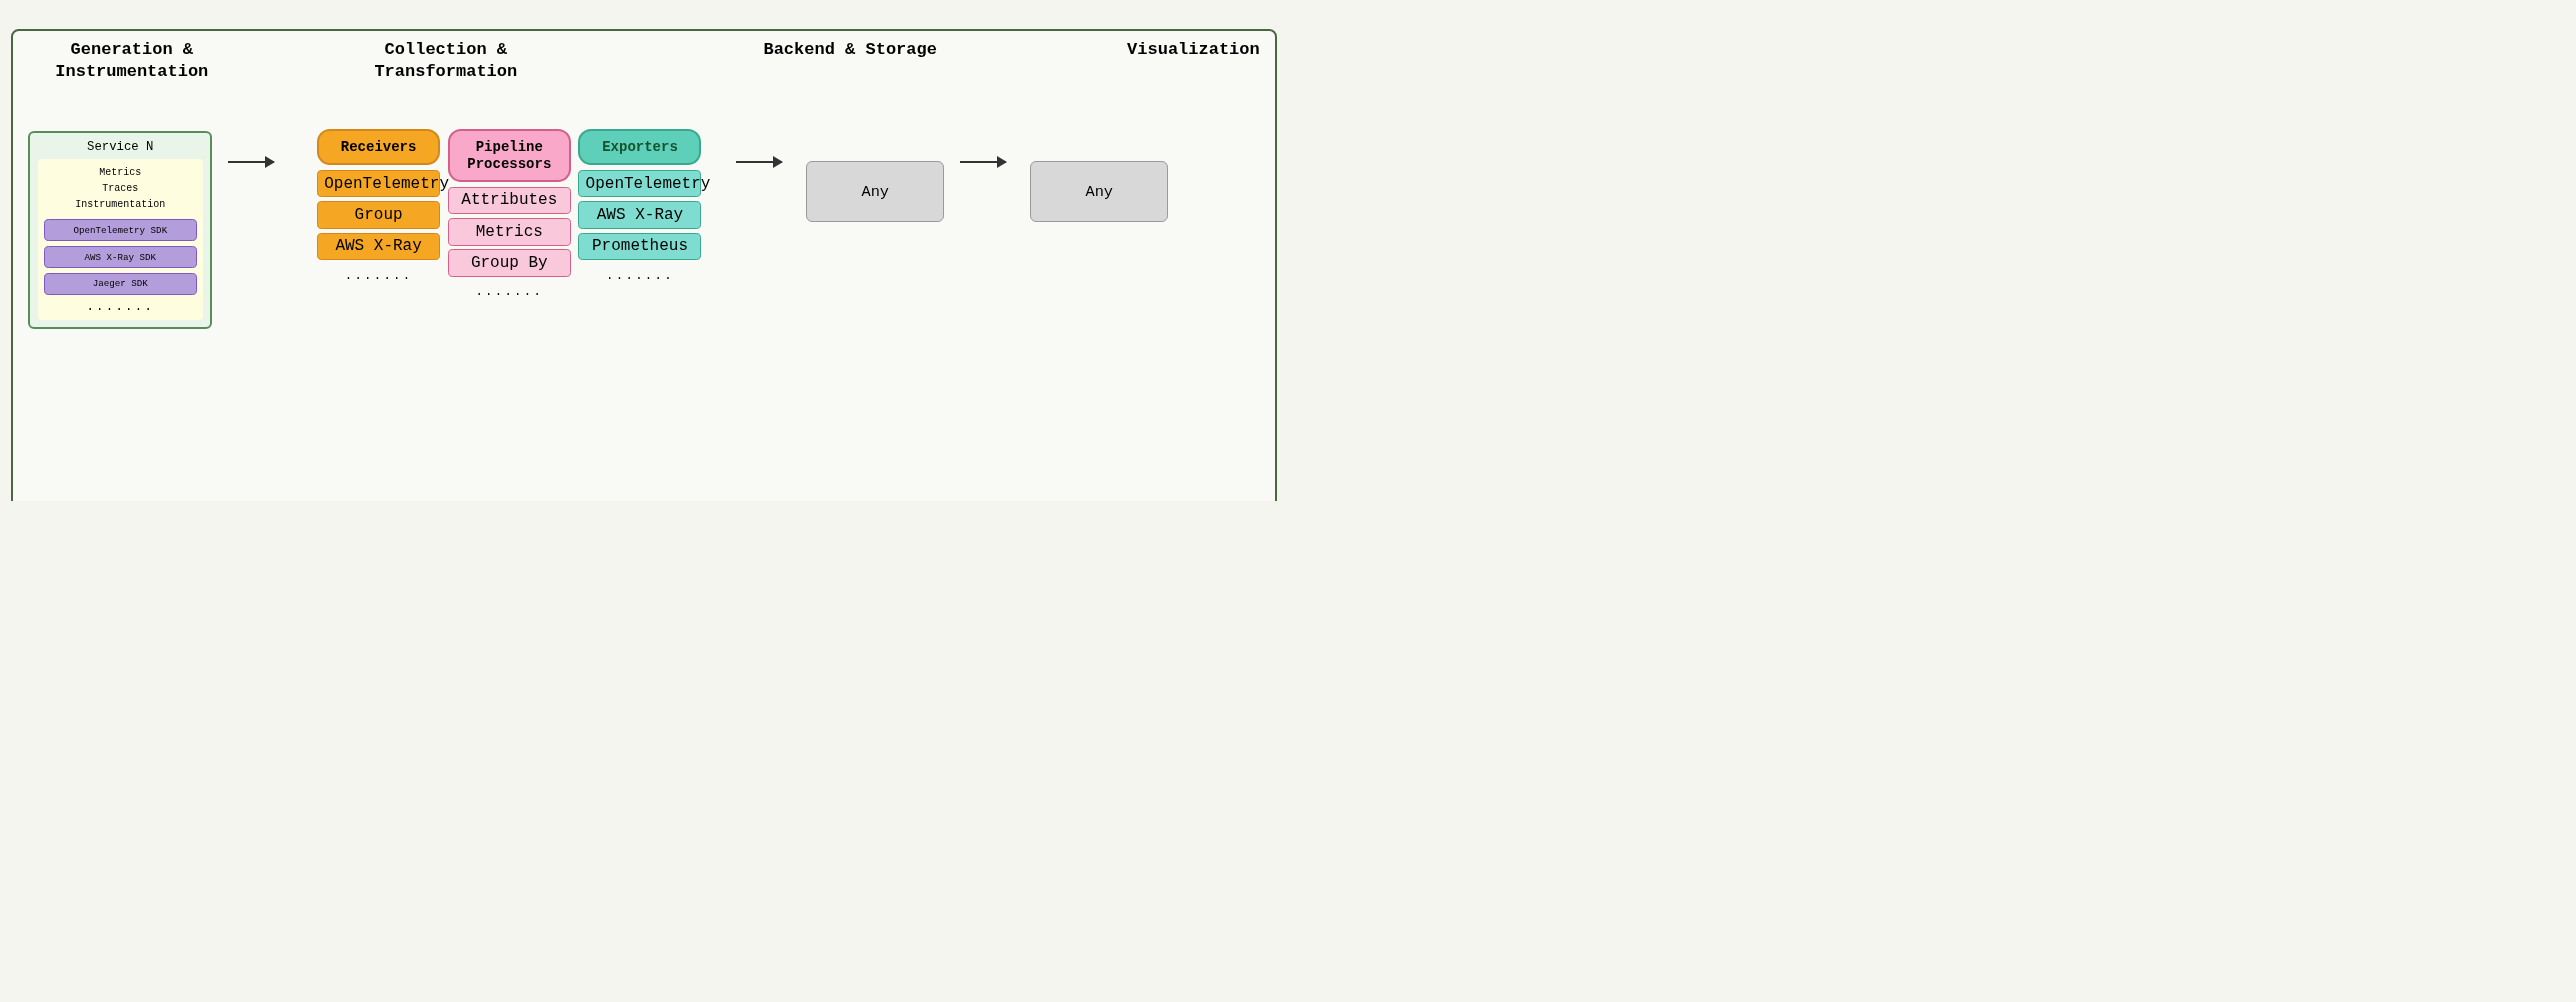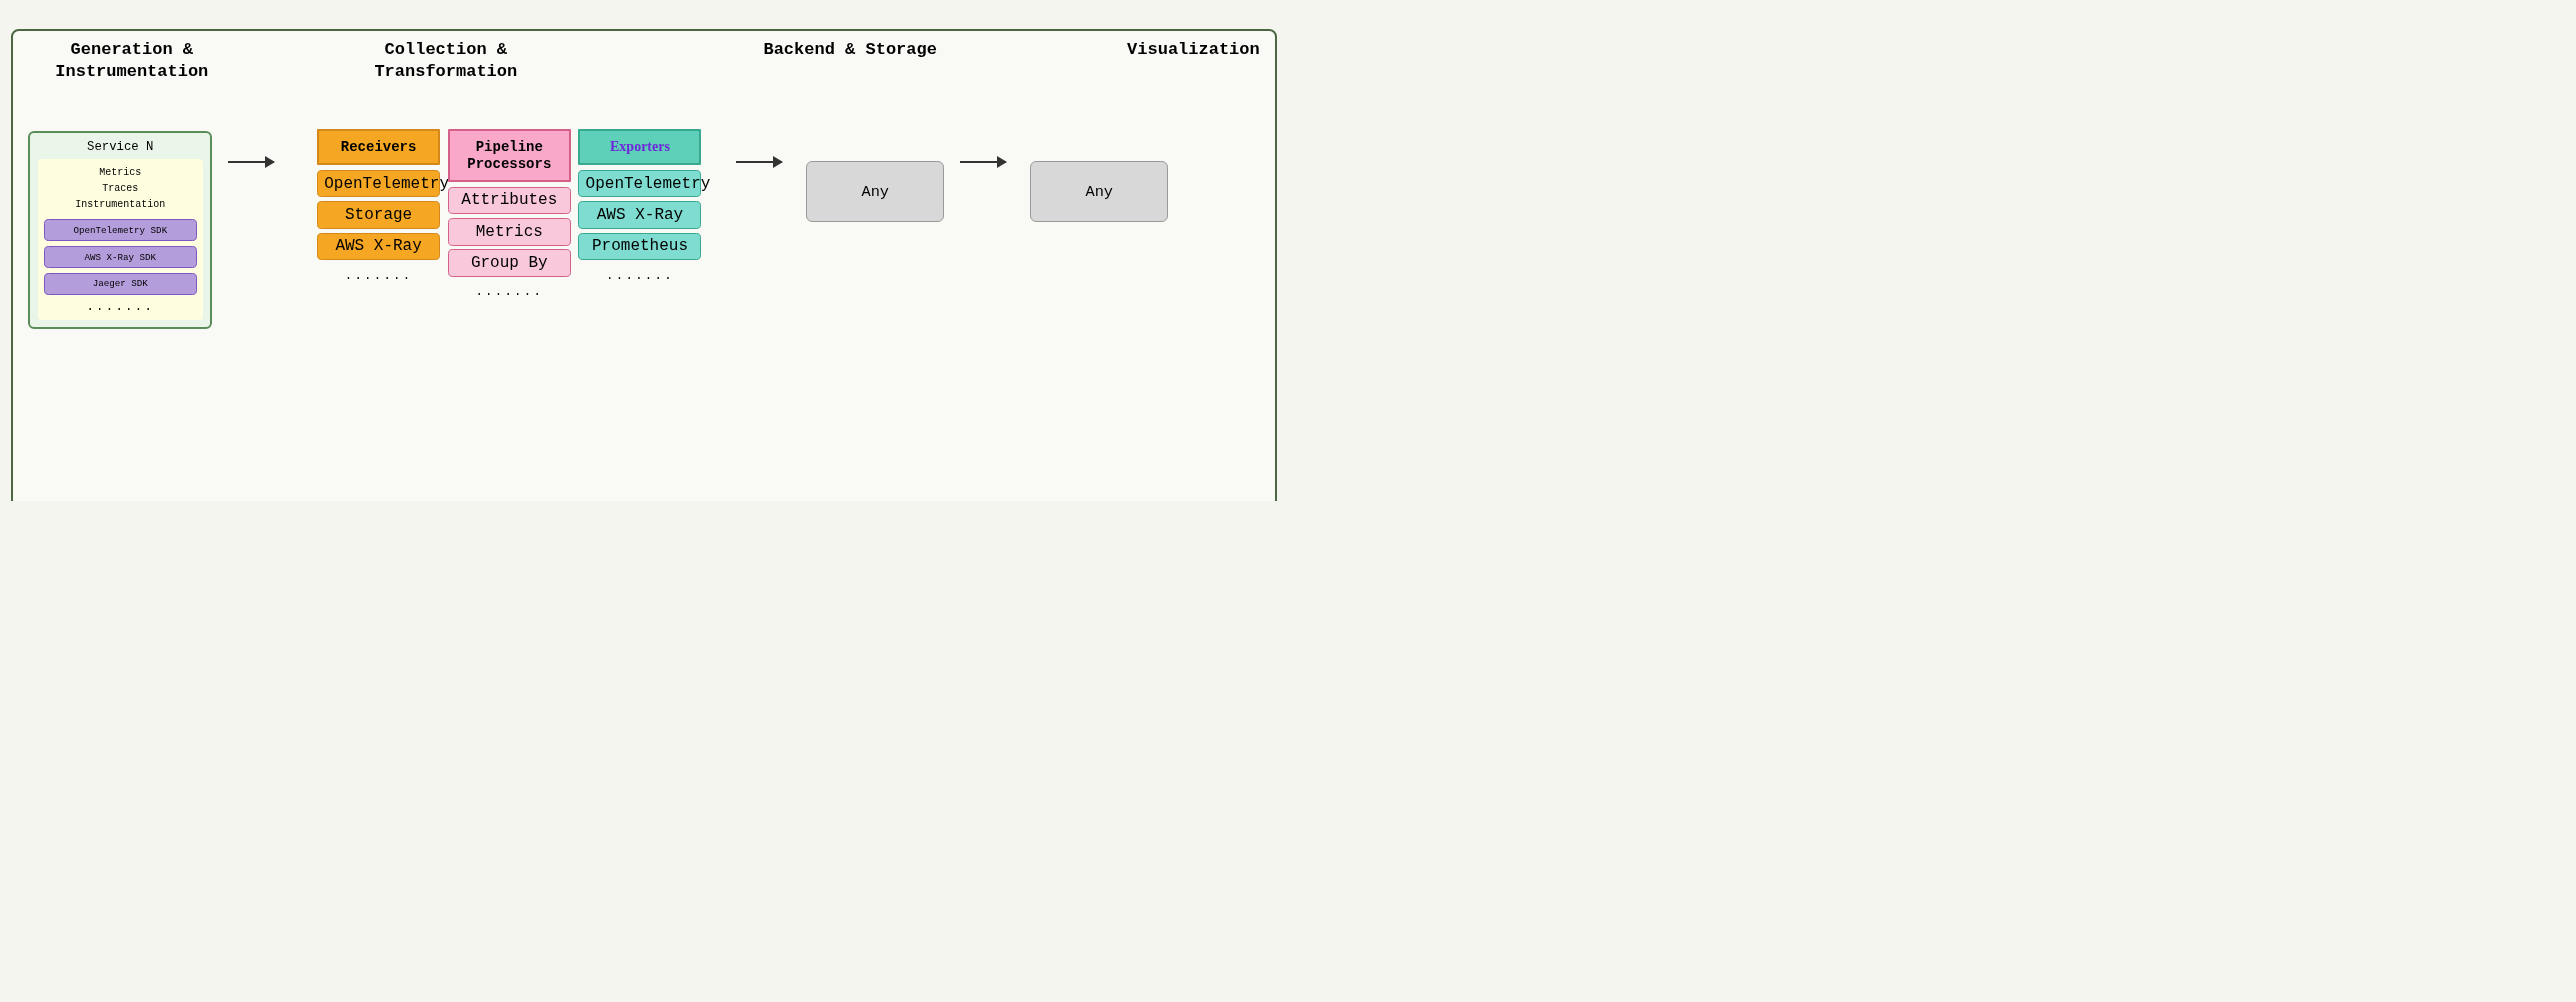--- a/index.html
+++ b/index.html
@@ -167,7 +167,7 @@
       line-height: 1.2;
       padding: 7.7px 6.1px;
       border: 2.3px solid;
-      border-radius: 1px;
+      border-radius: 13px;
       width: 100%;
       margin-bottom: 4.6px;
     }

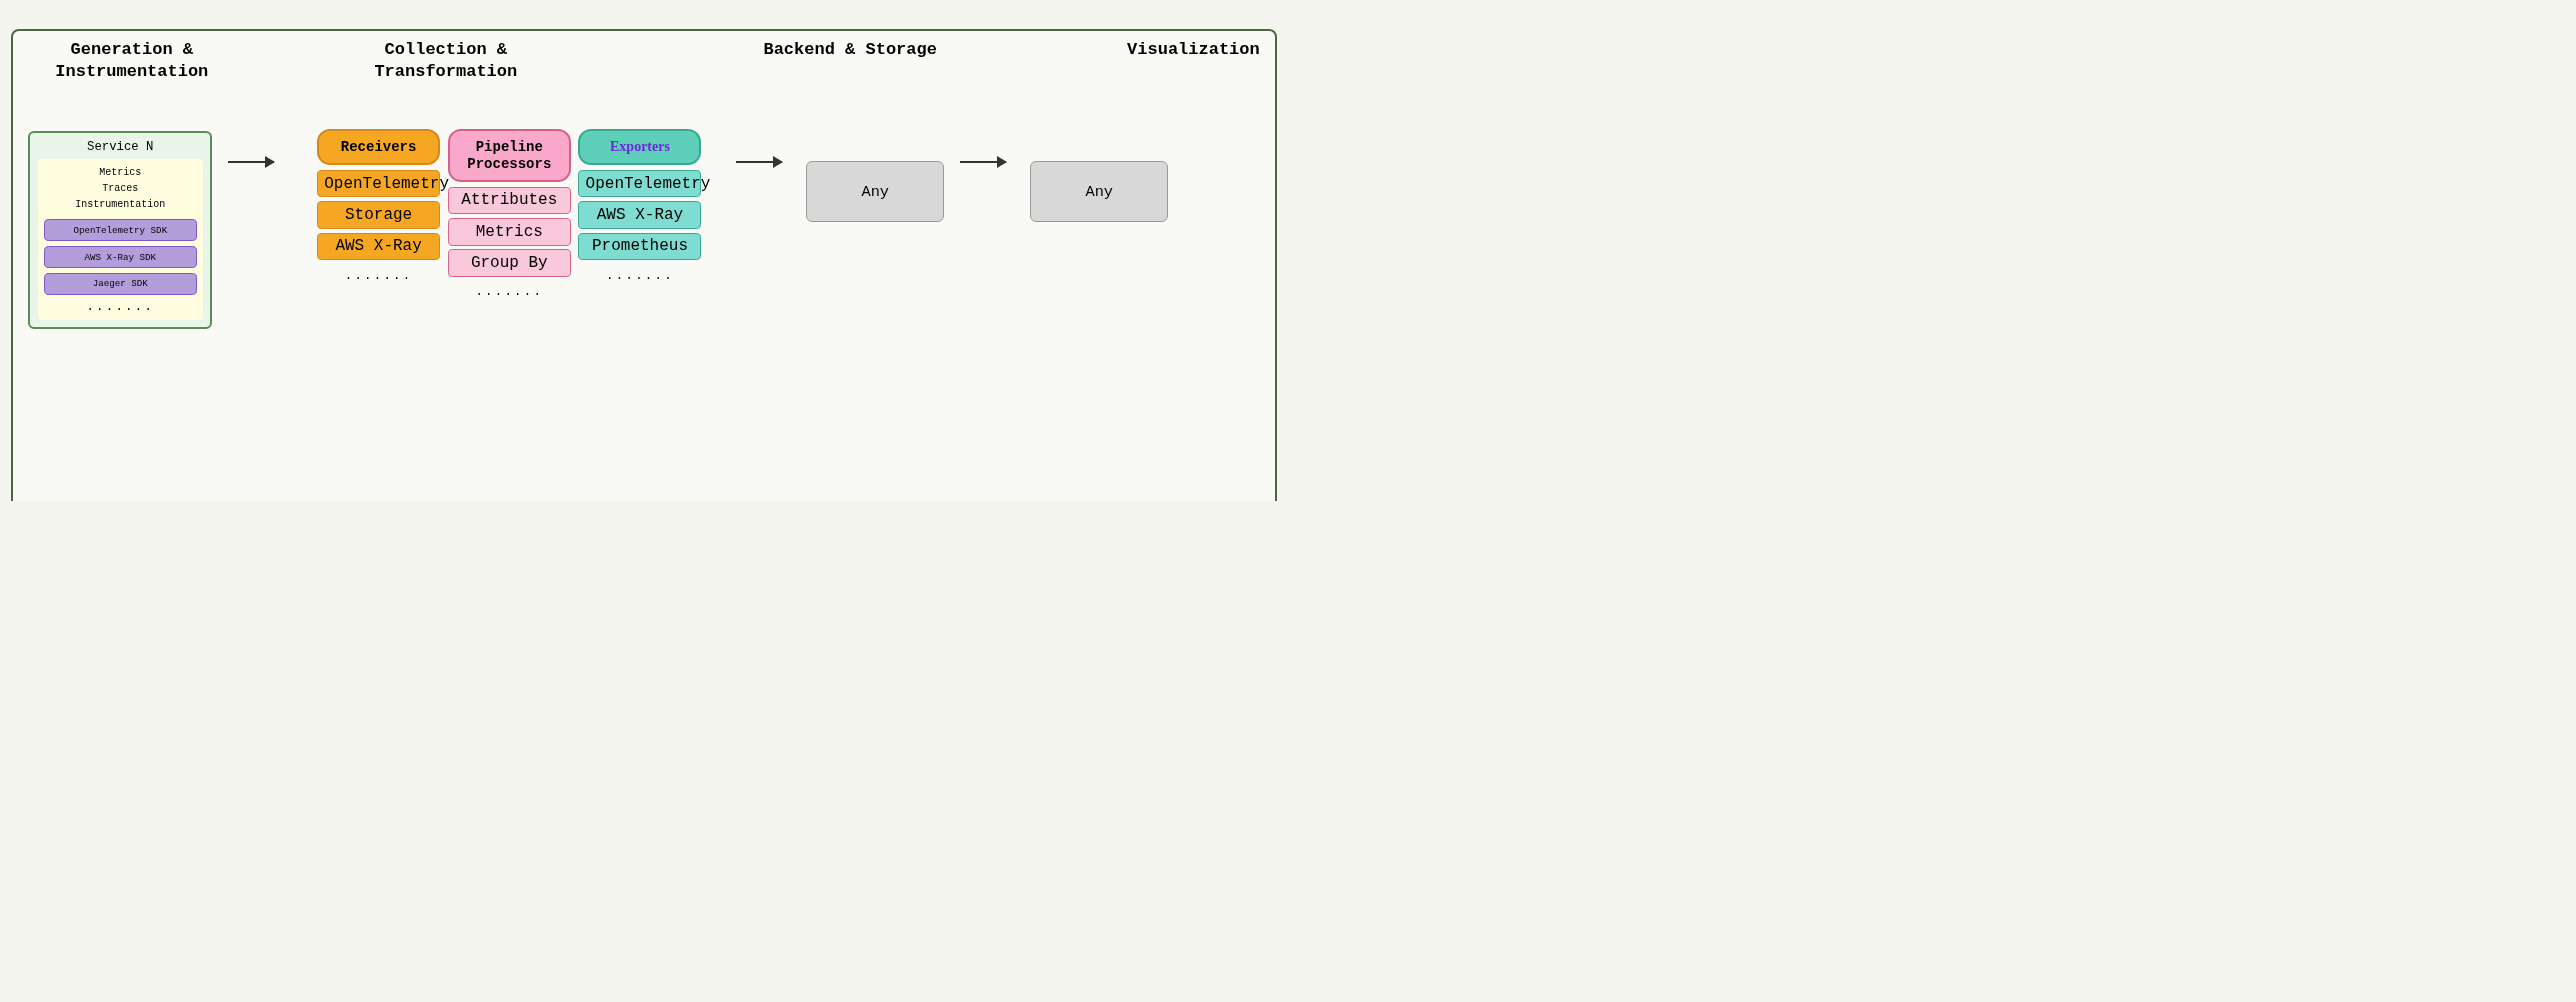--- a/index.html
+++ b/index.html
@@ -187,8 +187,7 @@
     .col-header-exporters {
       background: #5ecfb8;
       border-color: #38a88e;
-      color: #6d28d9;
-      font-family: Liberation Serif, serif;
+      color: #14532d;
     }
 
     .col-item {

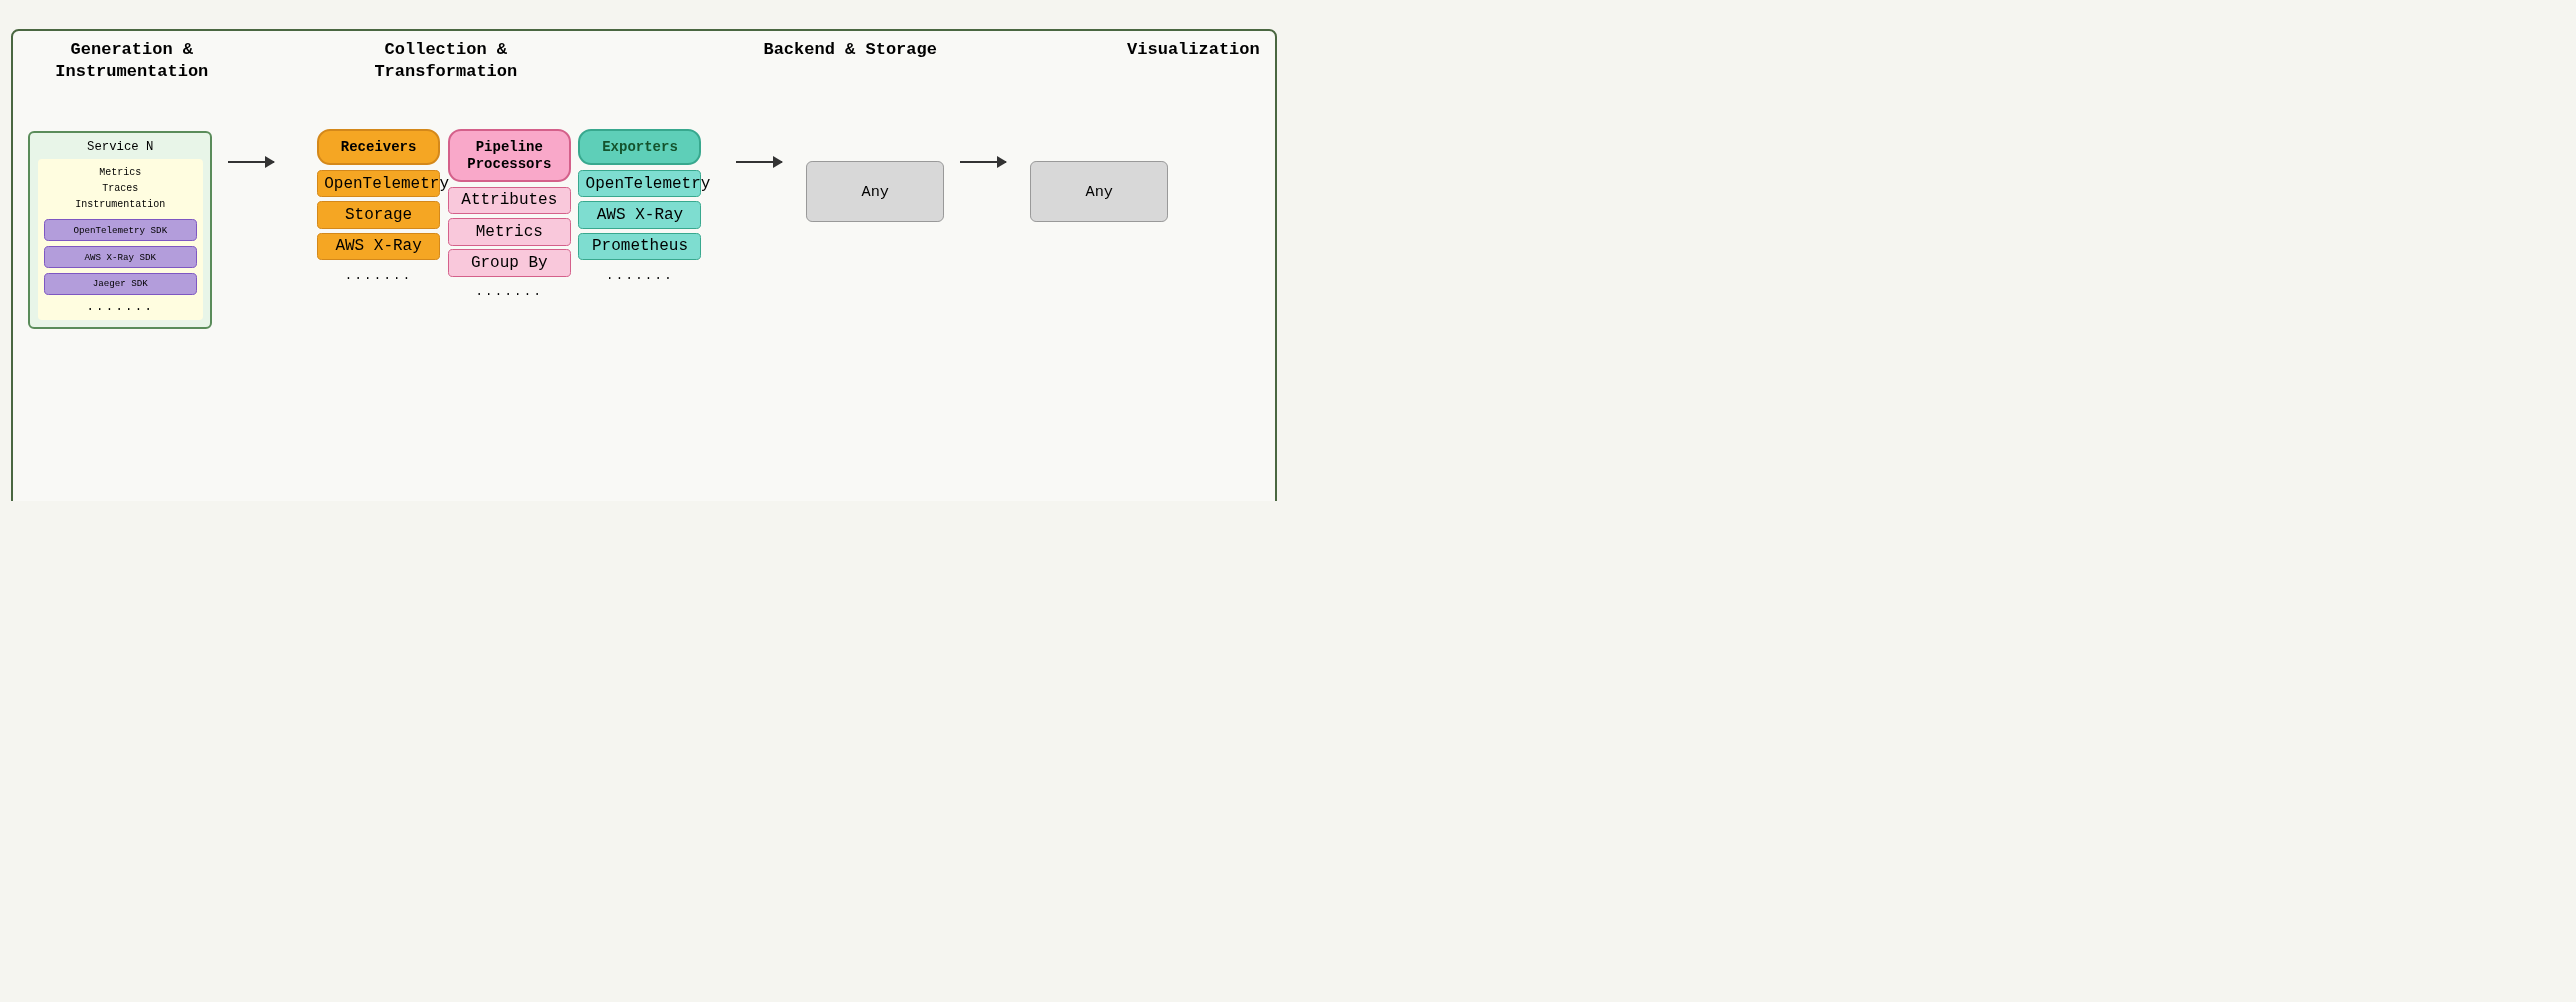--- a/index.html
+++ b/index.html
@@ -285,7 +285,7 @@
         <div class="pipeline-col">
           <div class="col-header col-header-receivers">Receivers</div>
           <div class="col-item col-item-orange">OpenTelemetry</div>
-          <div class="col-item col-item-orange">Storage</div>
+          <div class="col-item col-item-orange">Group</div>
           <div class="col-item col-item-orange">AWS X-Ray</div>
           <div class="dotted-text">.......</div>
         </div>

